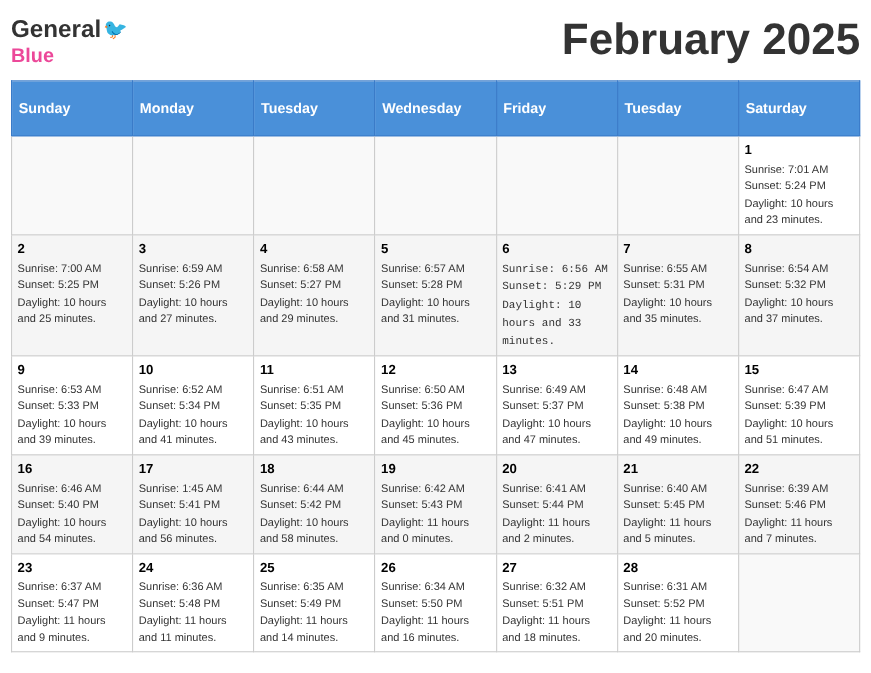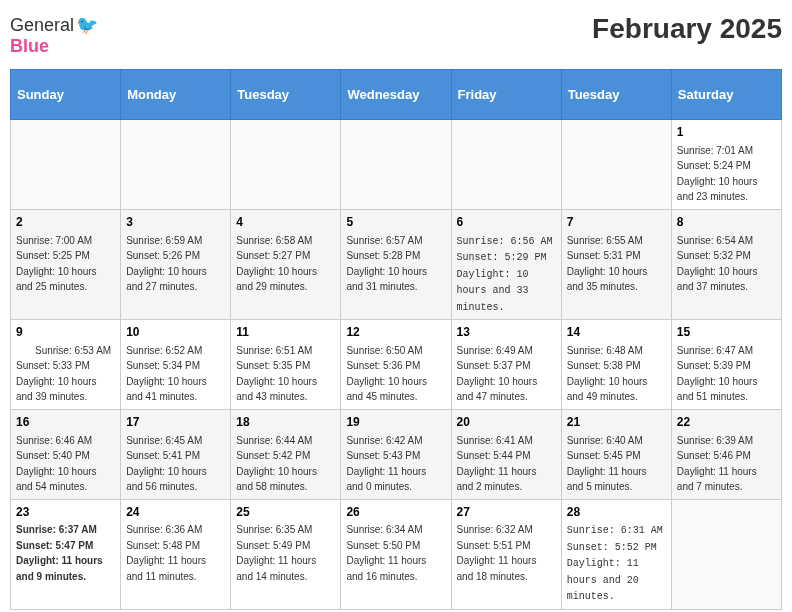--- a/index.html
+++ b/index.html
@@ -92,7 +92,7 @@
   <div class="header">
     <div class="logo">
       <div class="logo-row">
-        <span style="font-size:18px;font-weight:normal;color:#333;">General</span>
+        <span style="font-size:22px;font-weight:bold;color:#333;">General</span>
         <span style="margin-left:2px;color:#4a90d9;font-size:18px;">🐦</span>
       </div>
       <span style="font-size:18px;font-weight:bold;color:#ec4899;">Blue</span>

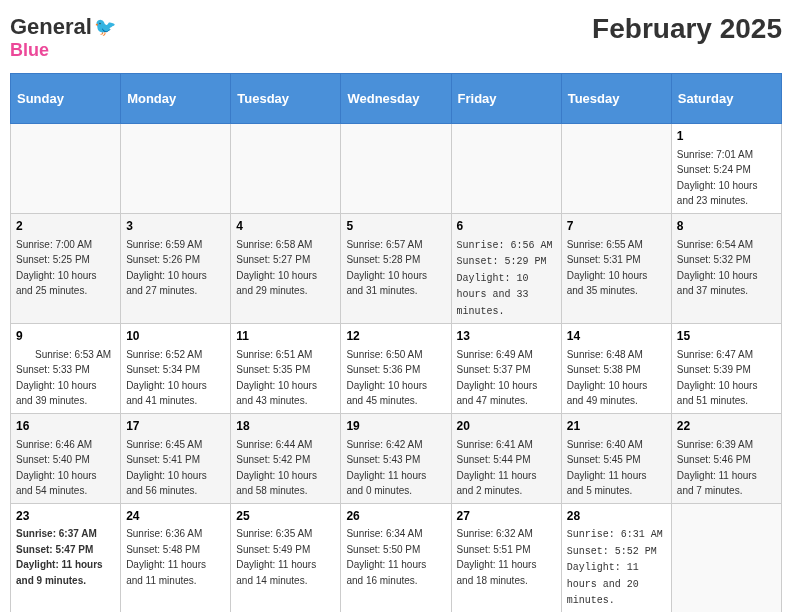--- a/index.html
+++ b/index.html
@@ -30,7 +30,7 @@
       text-align: right;
     }
     .month-title {
-      font-size: 28px;
+      font-size: 40px;
       font-weight: bold;
       color: #333;
       line-height: 1.1;

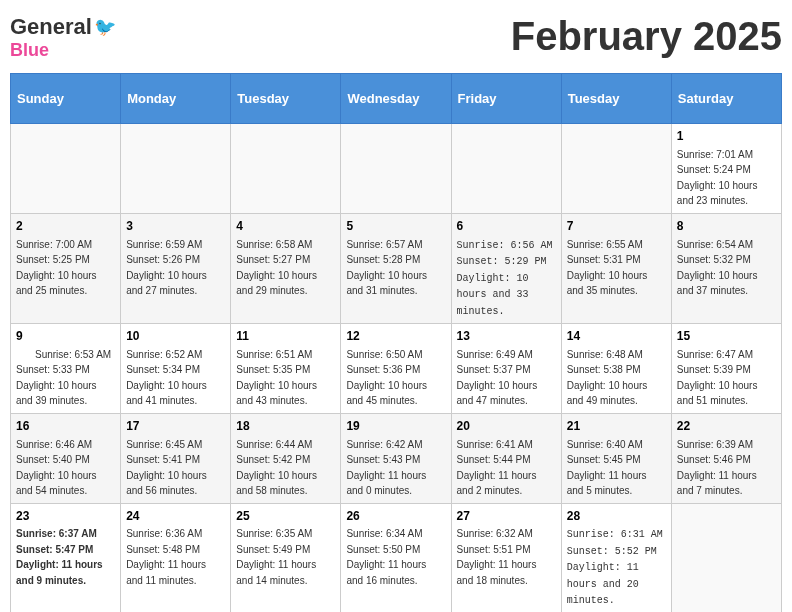--- a/index.html
+++ b/index.html
@@ -150,7 +150,7 @@
 Daylight: 10 hours and 37 minutes.</span></td>
         </tr>
         <tr>
-          <td><span class="day-num">9</span><span class="day-info" style="white-space: pre-line; margin-left: 19px;">Sunrise: 6:53 AM
+          <td><span class="day-num">9</span><span class="day-info" style="white-space: pre-line;">Sunrise: 6:53 AM
 Sunset: 5:33 PM
 Daylight: 10 hours and 39 minutes.</span></td>
           <td><span class="day-num">10</span><span class="day-info" style="white-space: pre-line;">Sunrise: 6:52 AM

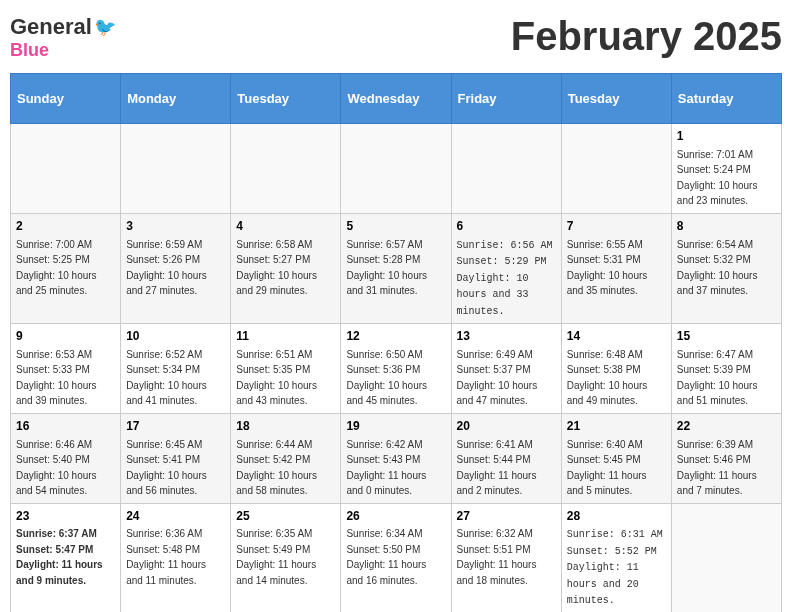--- a/index.html
+++ b/index.html
@@ -176,7 +176,7 @@
           <td><span class="day-num">16</span><span class="day-info" style="white-space: pre-line;">Sunrise: 6:46 AM
 Sunset: 5:40 PM
 Daylight: 10 hours and 54 minutes.</span></td>
-          <td><span class="day-num">17</span><span class="day-info" style="white-space: pre-line;">Sunrise: 6:45 AM
+          <td><span class="day-num">17</span><span class="day-info" style="white-space: pre-line;">Sunrise: 1:45 AM
 Sunset: 5:41 PM
 Daylight: 10 hours and 56 minutes.</span></td>
           <td><span class="day-num">18</span><span class="day-info" style="white-space: pre-line;">Sunrise: 6:44 AM

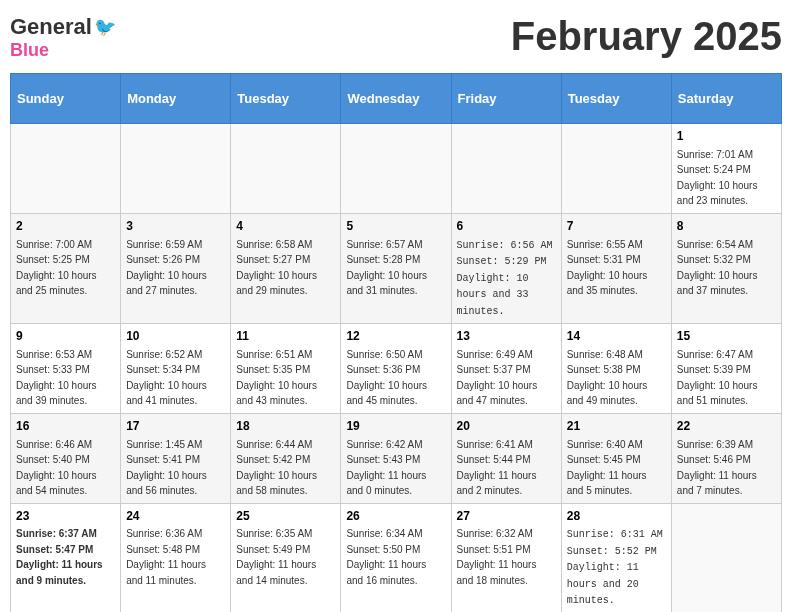--- a/index.html
+++ b/index.html
@@ -196,7 +196,7 @@
 Daylight: 11 hours and 7 minutes.</span></td>
         </tr>
         <tr>
-          <td><span class="day-num">23</span><span class="day-info" style="white-space: pre-line; font-weight: bold;">Sunrise: 6:37 AM
+          <td><span class="day-num">23</span><span class="day-info" style="white-space: pre-line;">Sunrise: 6:37 AM
 Sunset: 5:47 PM
 Daylight: 11 hours and 9 minutes.</span></td>
           <td><span class="day-num">24</span><span class="day-info" style="white-space: pre-line;">Sunrise: 6:36 AM

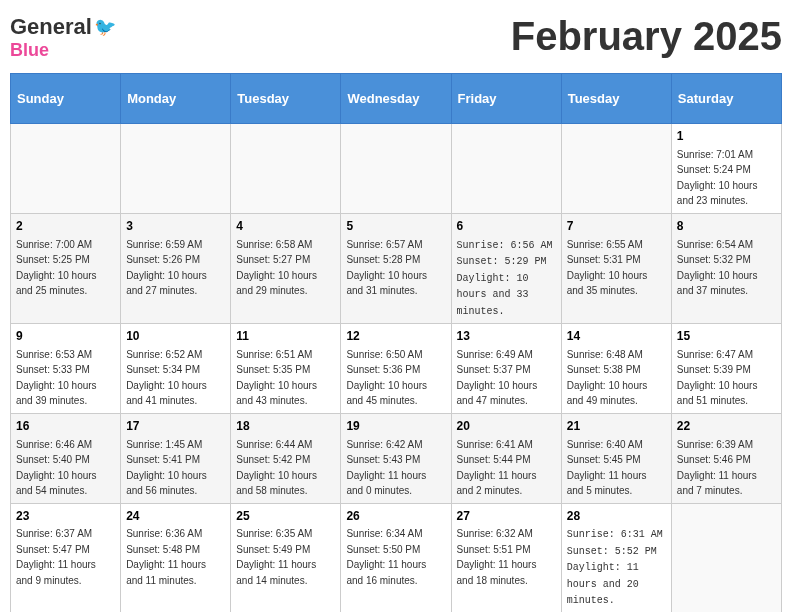--- a/index.html
+++ b/index.html
@@ -211,7 +211,7 @@
           <td><span class="day-num">27</span><span class="day-info" style="white-space: pre-line;">Sunrise: 6:32 AM
 Sunset: 5:51 PM
 Daylight: 11 hours and 18 minutes.</span></td>
-          <td><span class="day-num">28</span><span class="day-info" style="white-space: pre-line; font-family: Liberation Mono, monospace;">Sunrise: 6:31 AM
+          <td><span class="day-num">28</span><span class="day-info" style="white-space: pre-line;">Sunrise: 6:31 AM
 Sunset: 5:52 PM
 Daylight: 11 hours and 20 minutes.</span></td>
           <td class="empty-cell"></td>

